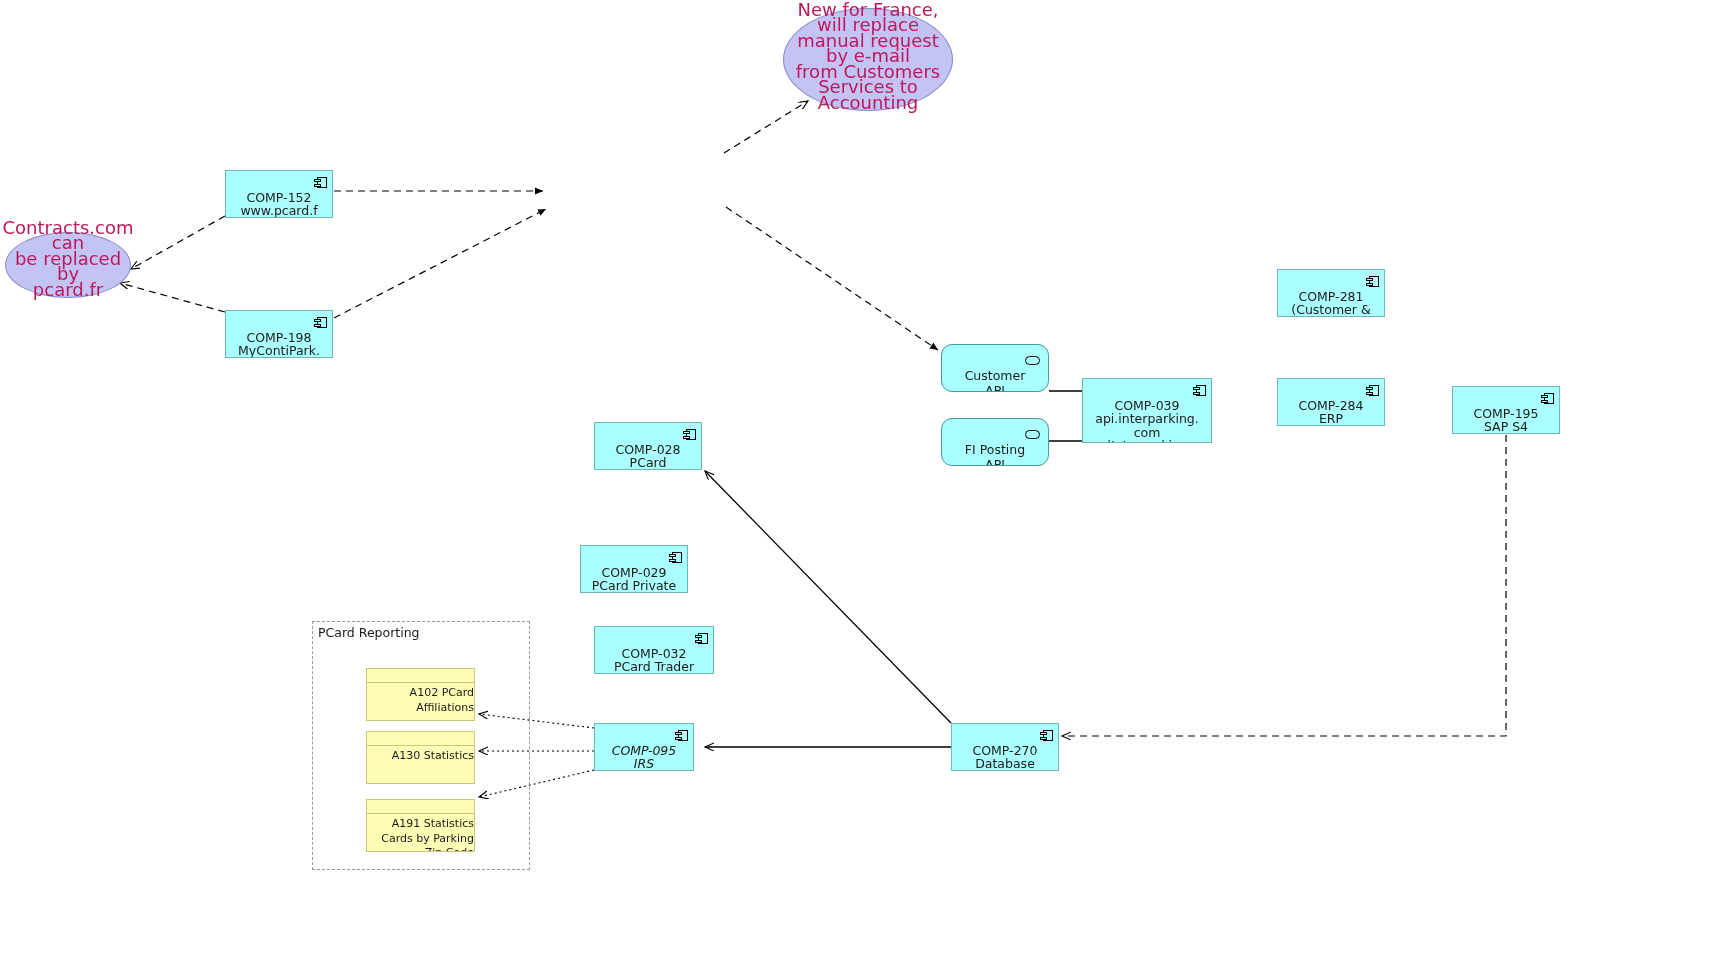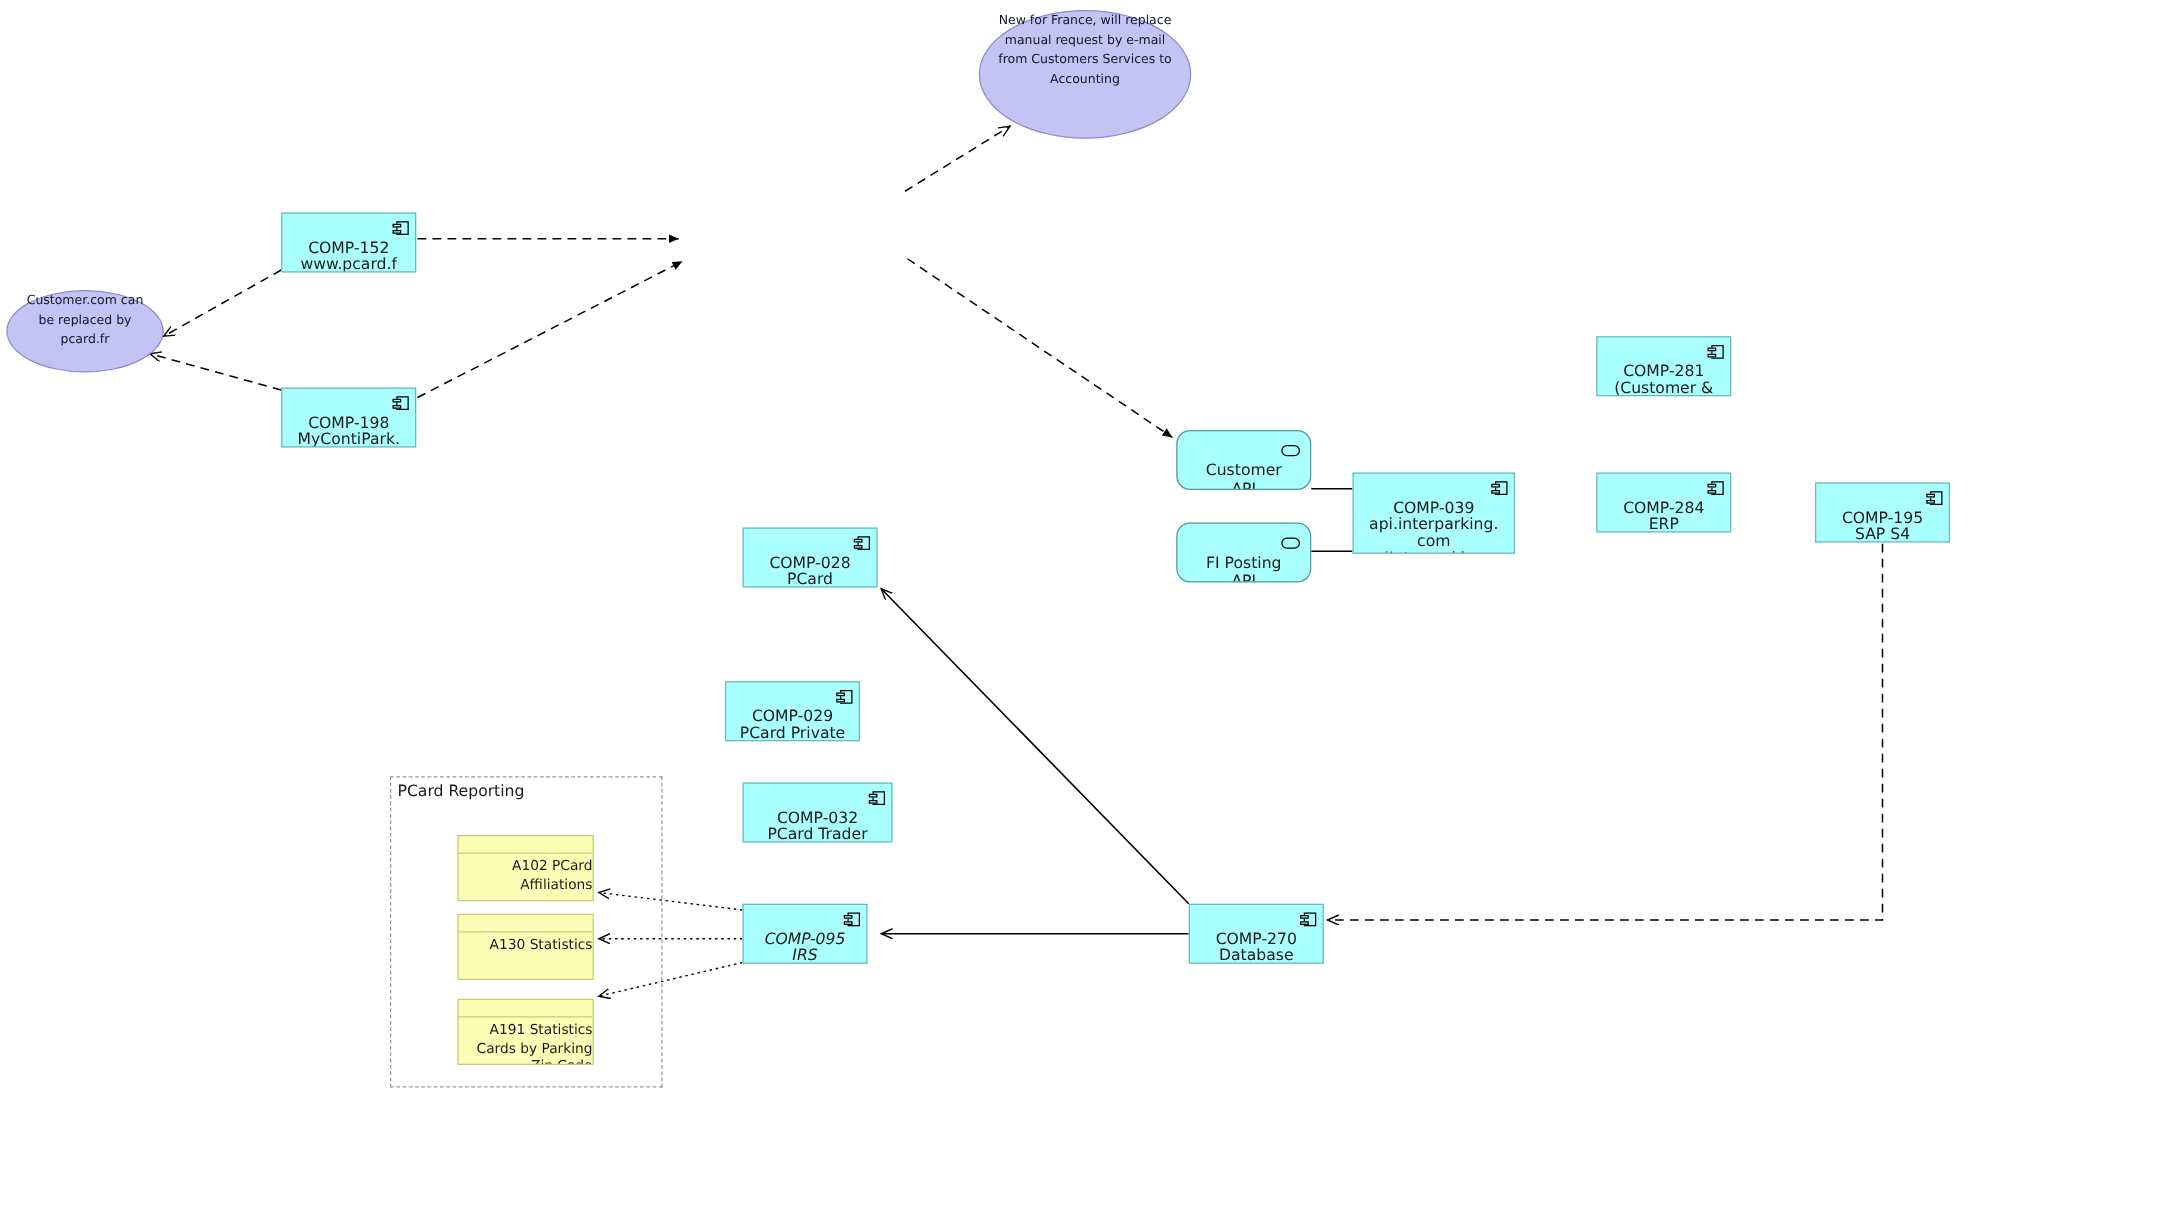--- a/index.html
+++ b/index.html
@@ -105,12 +105,12 @@
     background: #c3c3f4;
     border: 1px solid #8b8bc8;
     border-radius: 50%;
-    color: #0f172a;
-    font-size: 10px;
+    color: #be185d;
+    font-size: 18px;
     line-height: 15.5px;
     text-align: center;
     display: flex;
-    align-items: flex-start;
+    align-items: flex-end;
     justify-content: center;
     white-space: pre-line;
     padding: 0 8px;

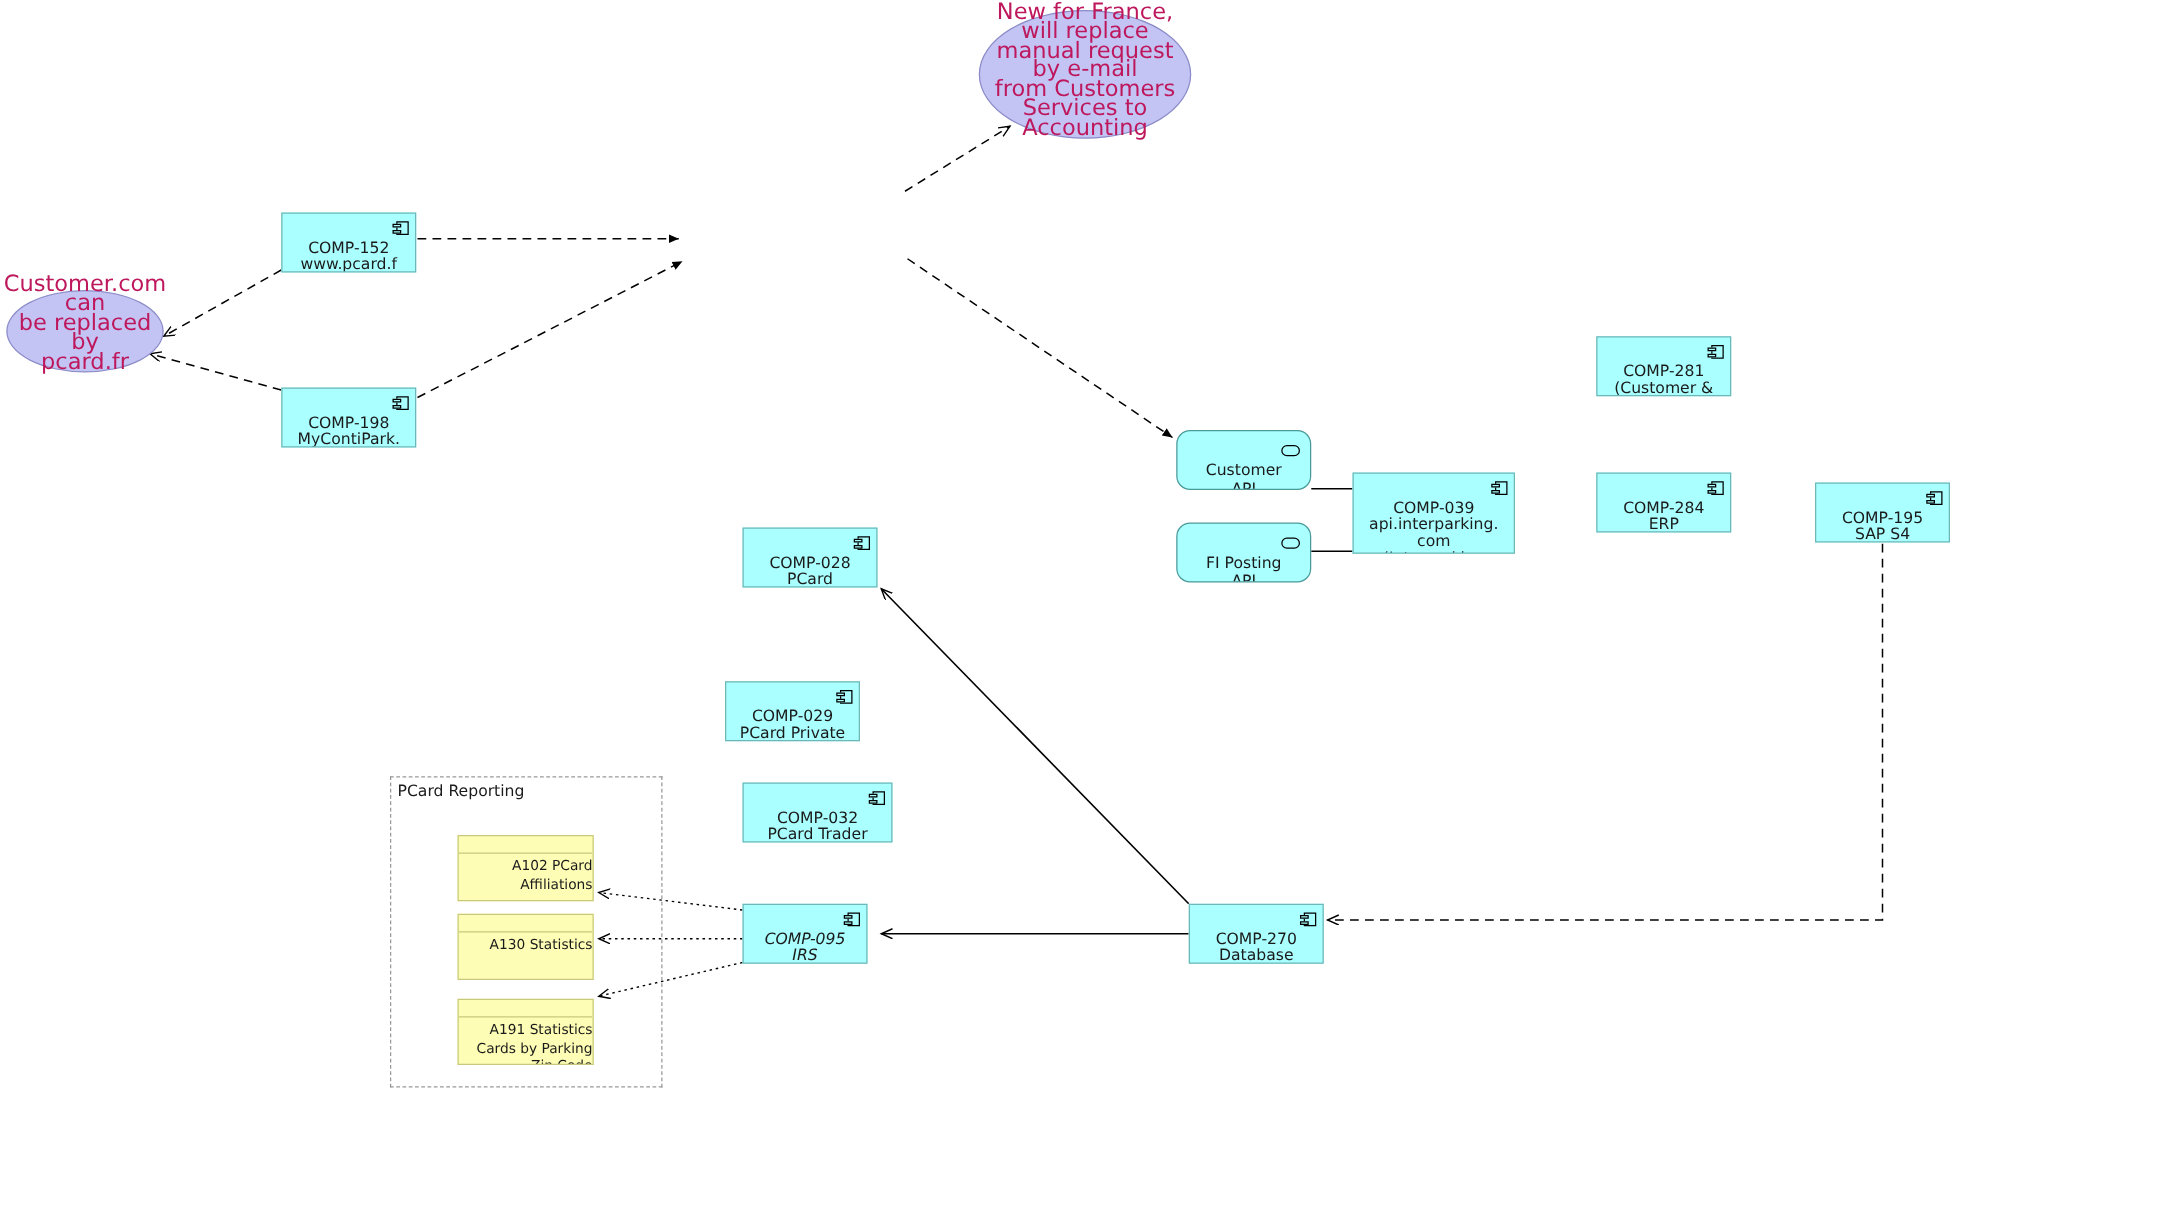--- a/index.html
+++ b/index.html
@@ -208,7 +208,7 @@
   <div class="group-title" style="left:315px; top:625px;">PCard Reporting</div>
 
   <div class="note-ellipse" style="left:5px; top:232px; width:126px; height:66px;">
-    <span>Customer.com can
+    <span>Contracts.com can
 be replaced by
 pcard.fr</span>
   </div>

